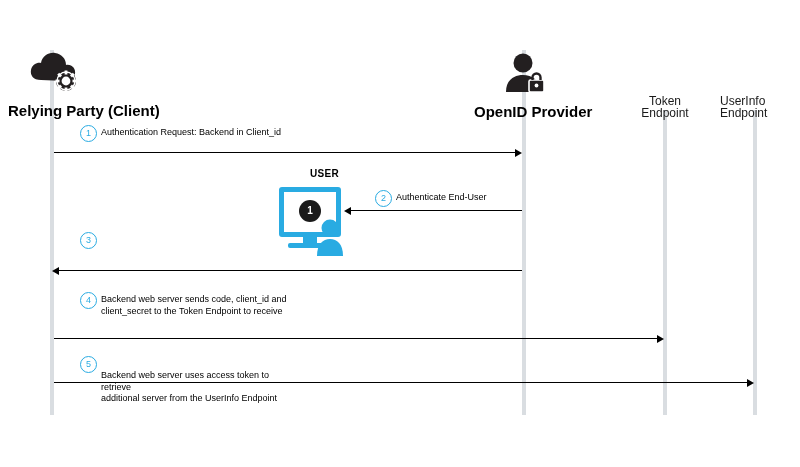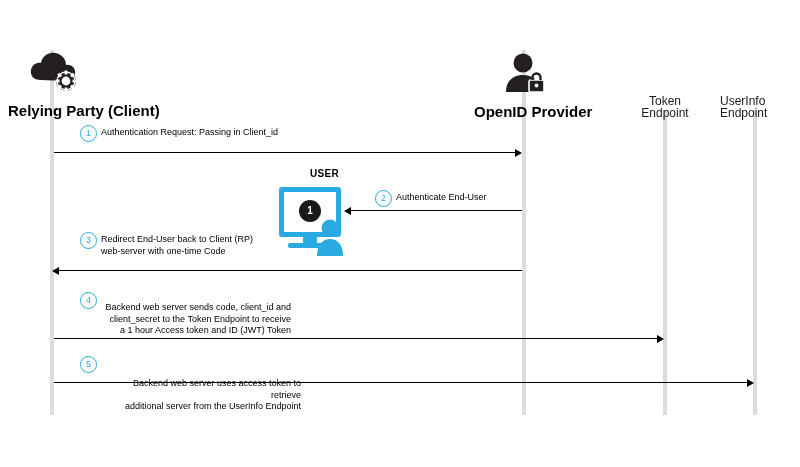--- a/index.html
+++ b/index.html
@@ -198,7 +198,7 @@
   </div>
 
   <div class="step-badge" style="left:80px; top:125px;">1</div>
-  <div class="step-text" style="left:101px; top:127px;">Authentication Request: Passing in Client_id</div>
+  <div class="step-text" style="left:101px; top:127px;">Authentication Request: Backend in Client_id</div>
   <div class="arrow-line" style="left:54px; top:152px; width:466px;"></div>
   <div class="arrow-head right" style="left:515px; top:148.5px;"></div>
 

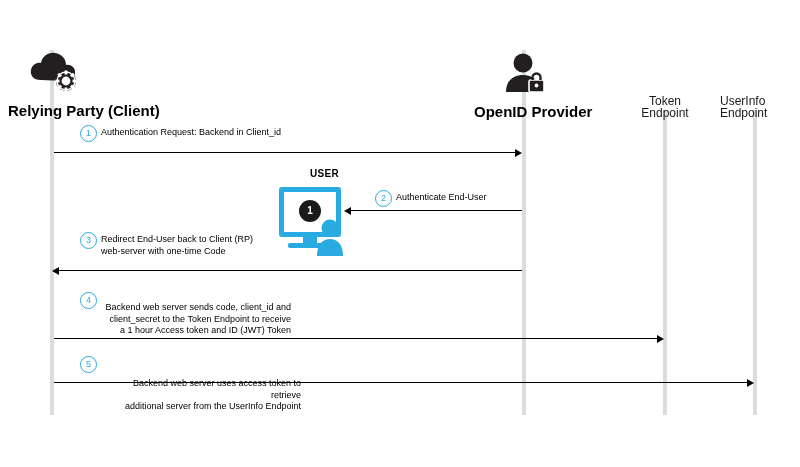--- a/index.html
+++ b/index.html
@@ -220,10 +220,6 @@
   <div class="arrow-head left" style="left:344px; top:206.5px;"></div>
 
   <div class="step-badge" style="left:80px; top:232px;">3</div>
-  <div class="step-text" style="left:101px; top:234px; width:240px;">
-    <div>Redirect End-User back to Client (RP)</div>
-    <div>web-server with one-time Code</div>
-  </div>
   <div class="arrow-line" style="left:58px; top:270px; width:464px;"></div>
   <div class="arrow-head left" style="left:52px; top:266.5px;"></div>
 

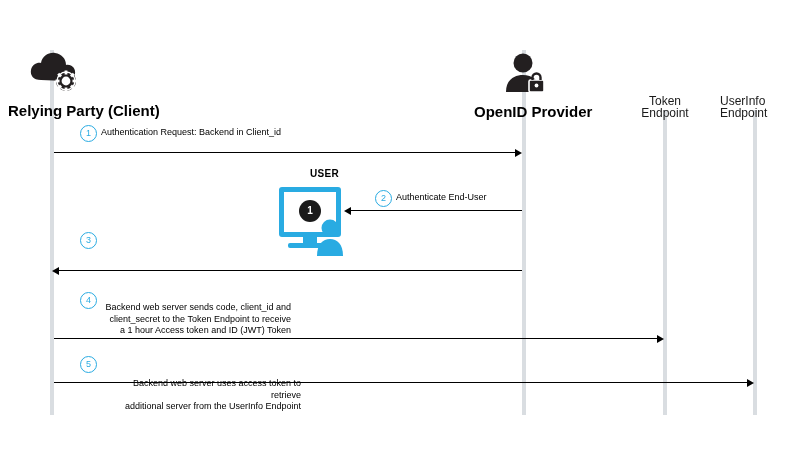--- a/index.html
+++ b/index.html
@@ -90,7 +90,7 @@
     line-height: 11.5px;
     color: #000000;
   }
-  .step-text.center { text-align: right; margin-top: 8px; }
+  .step-text.center { text-align: left; }
 
   
   .user-title {

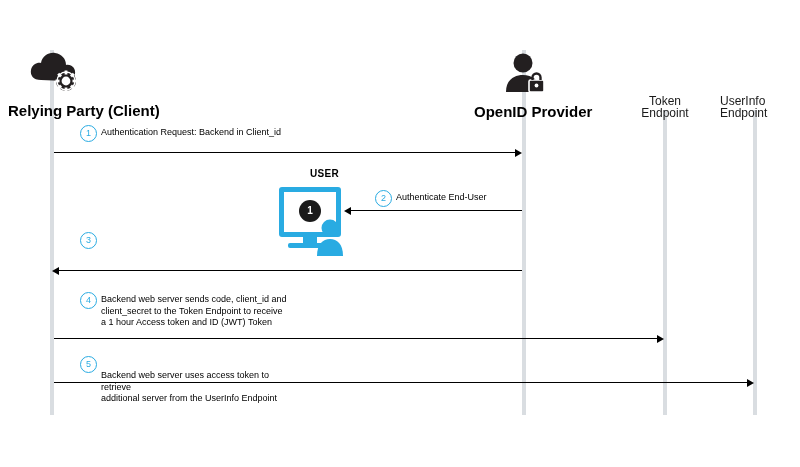--- a/index.html
+++ b/index.html
@@ -227,7 +227,6 @@
   <div class="step-text center" style="left:101px; top:294px; width:190px;">
     <div>Backend web server sends code, client_id and</div>
     <div>client_secret to the Token Endpoint to receive</div>
-    <div>a 1 hour Access token and ID (JWT) Token</div>
   </div>
   <div class="arrow-line" style="left:54px; top:338px; width:607px;"></div>
   <div class="arrow-head right" style="left:657px; top:334.5px;"></div>

